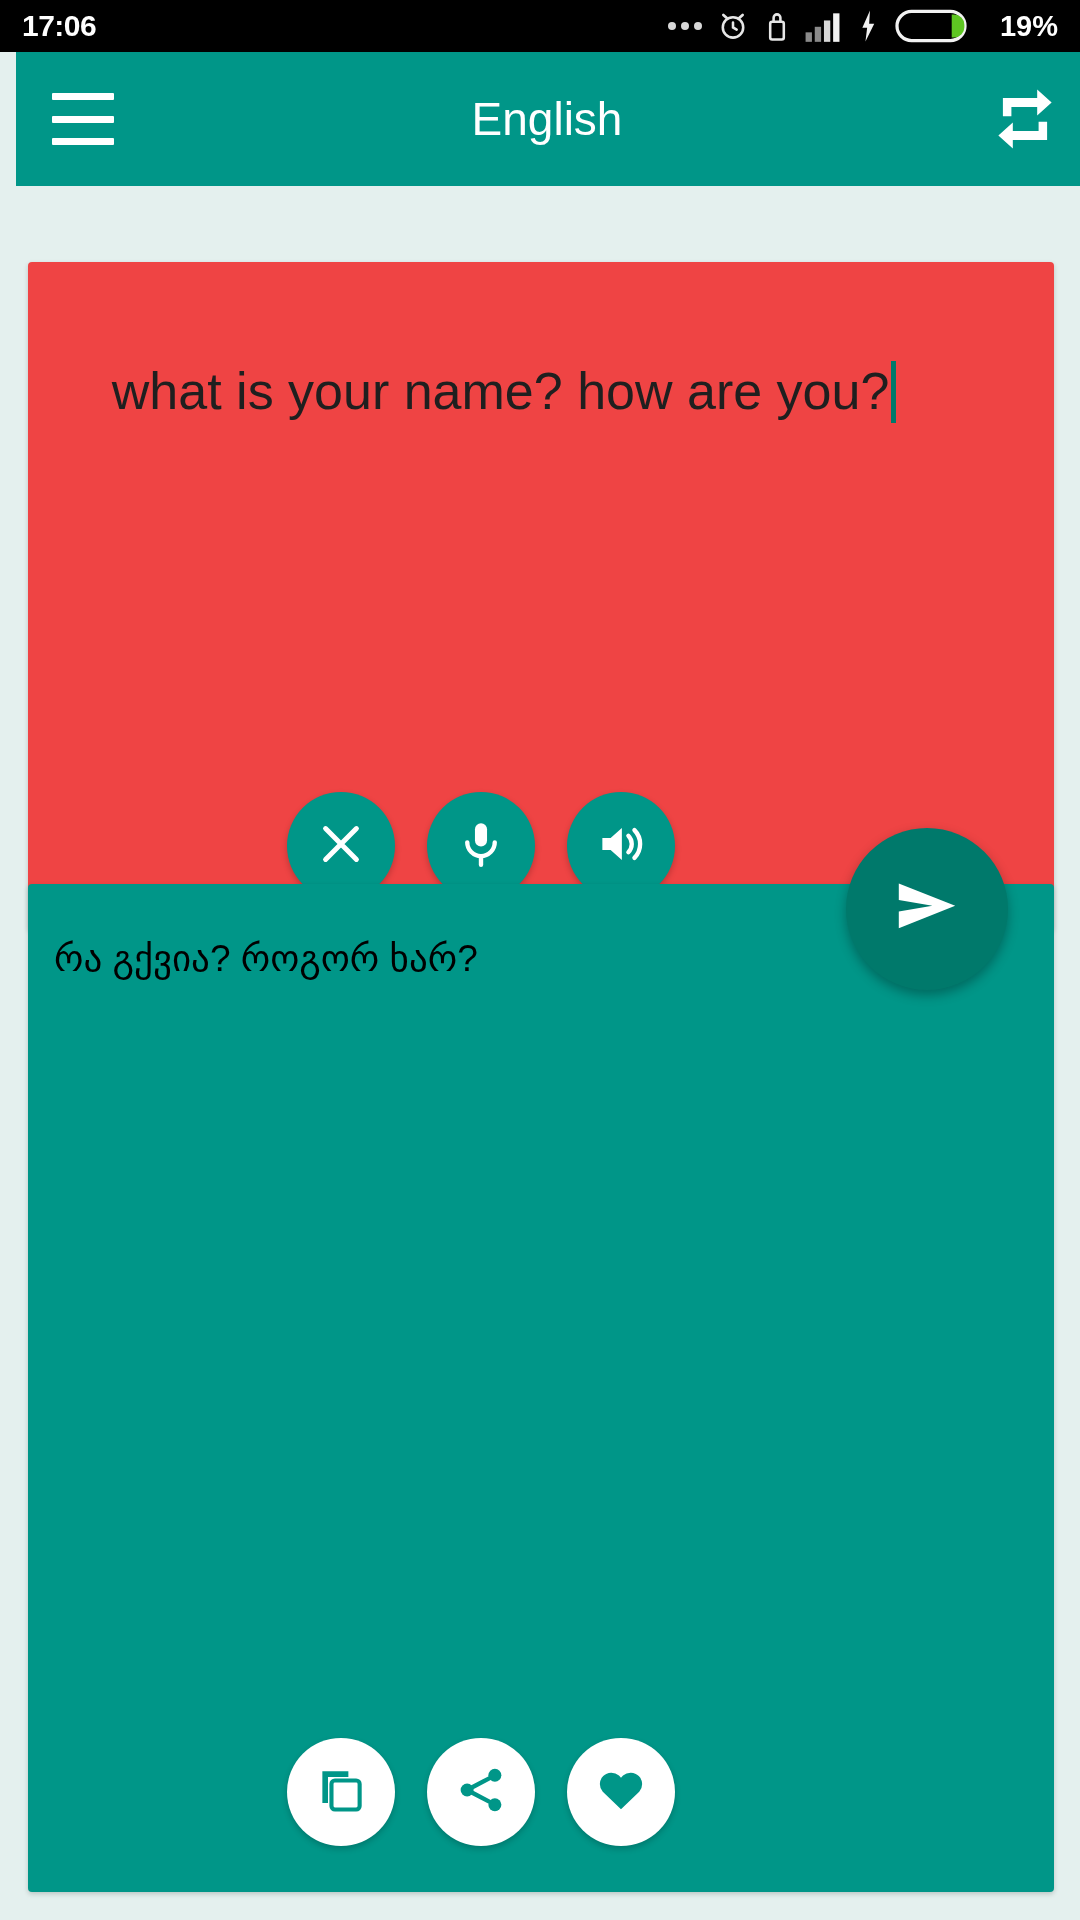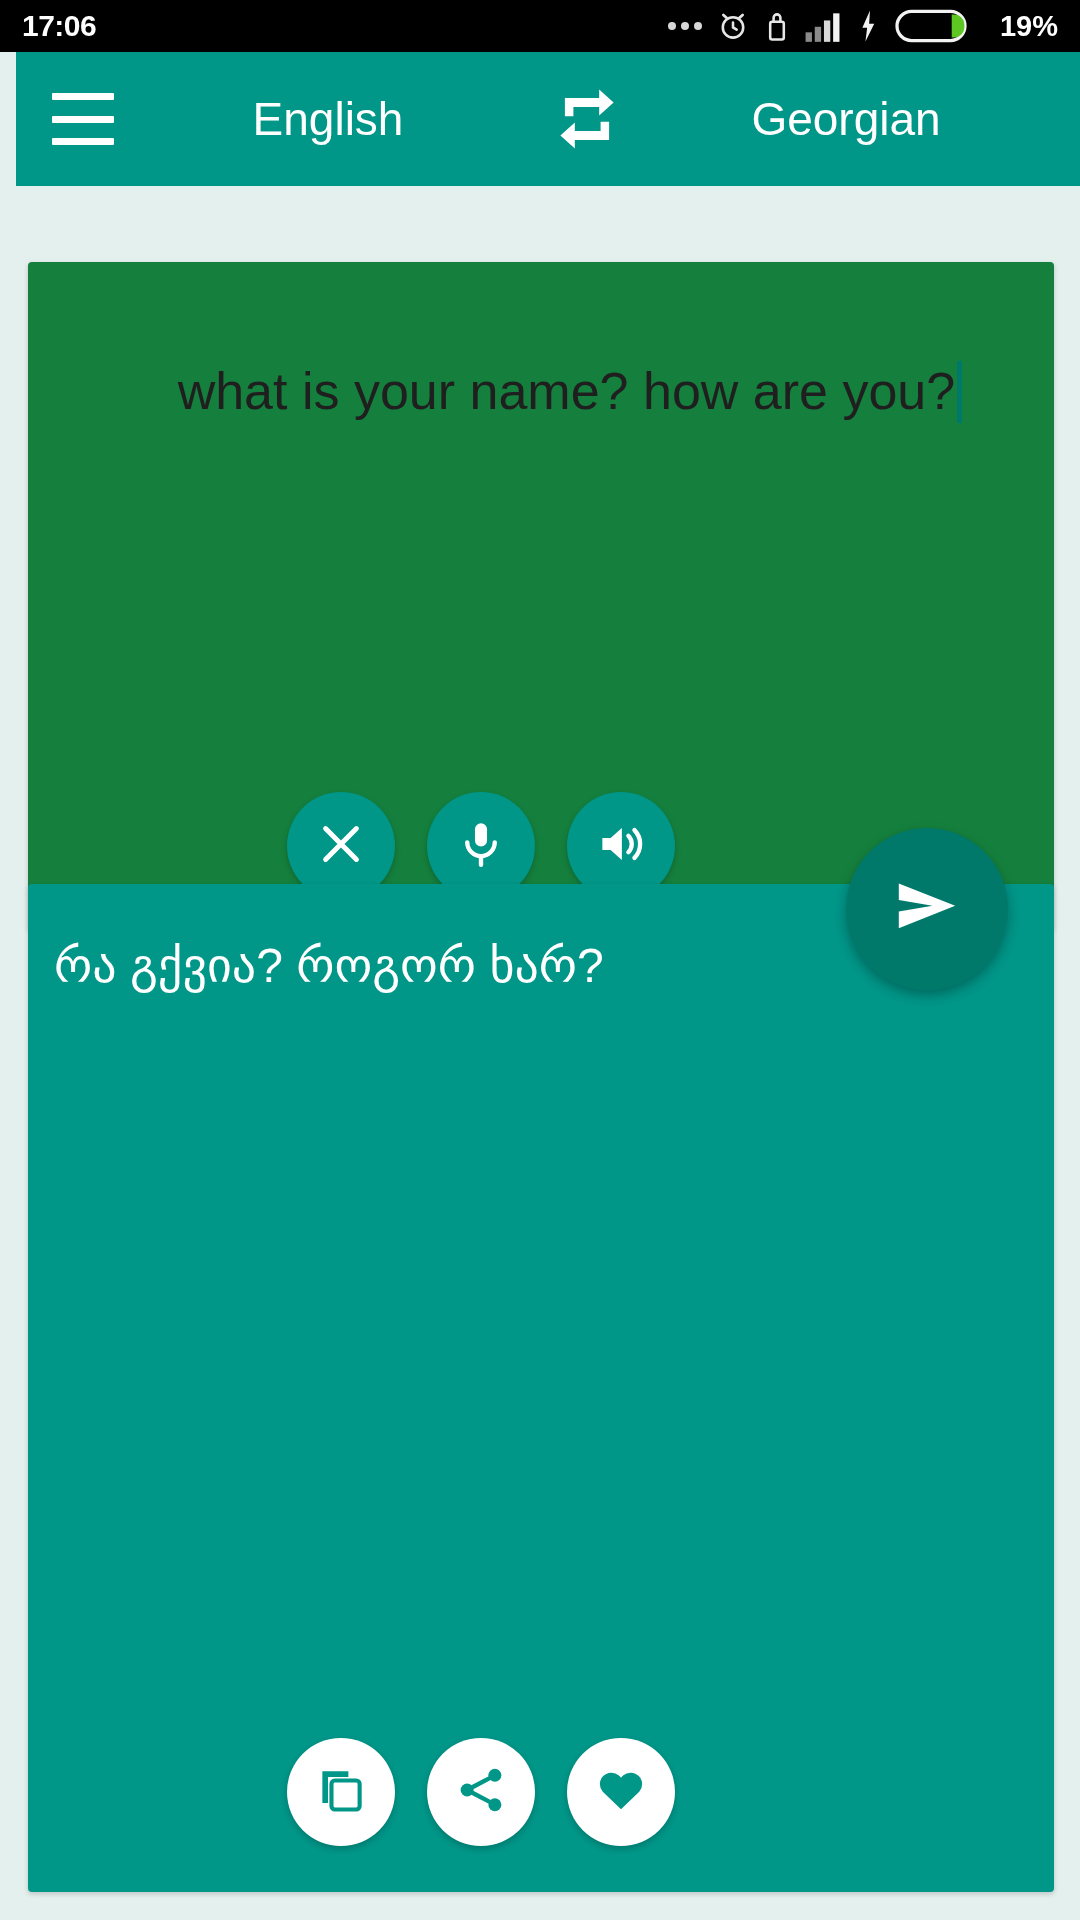--- a/index.html
+++ b/index.html
@@ -307,7 +307,6 @@
     </svg>
   </div>
 
-  <div class="lang-label lang-target">Georgian</div>
 </div>
 
 <div class="source-card">

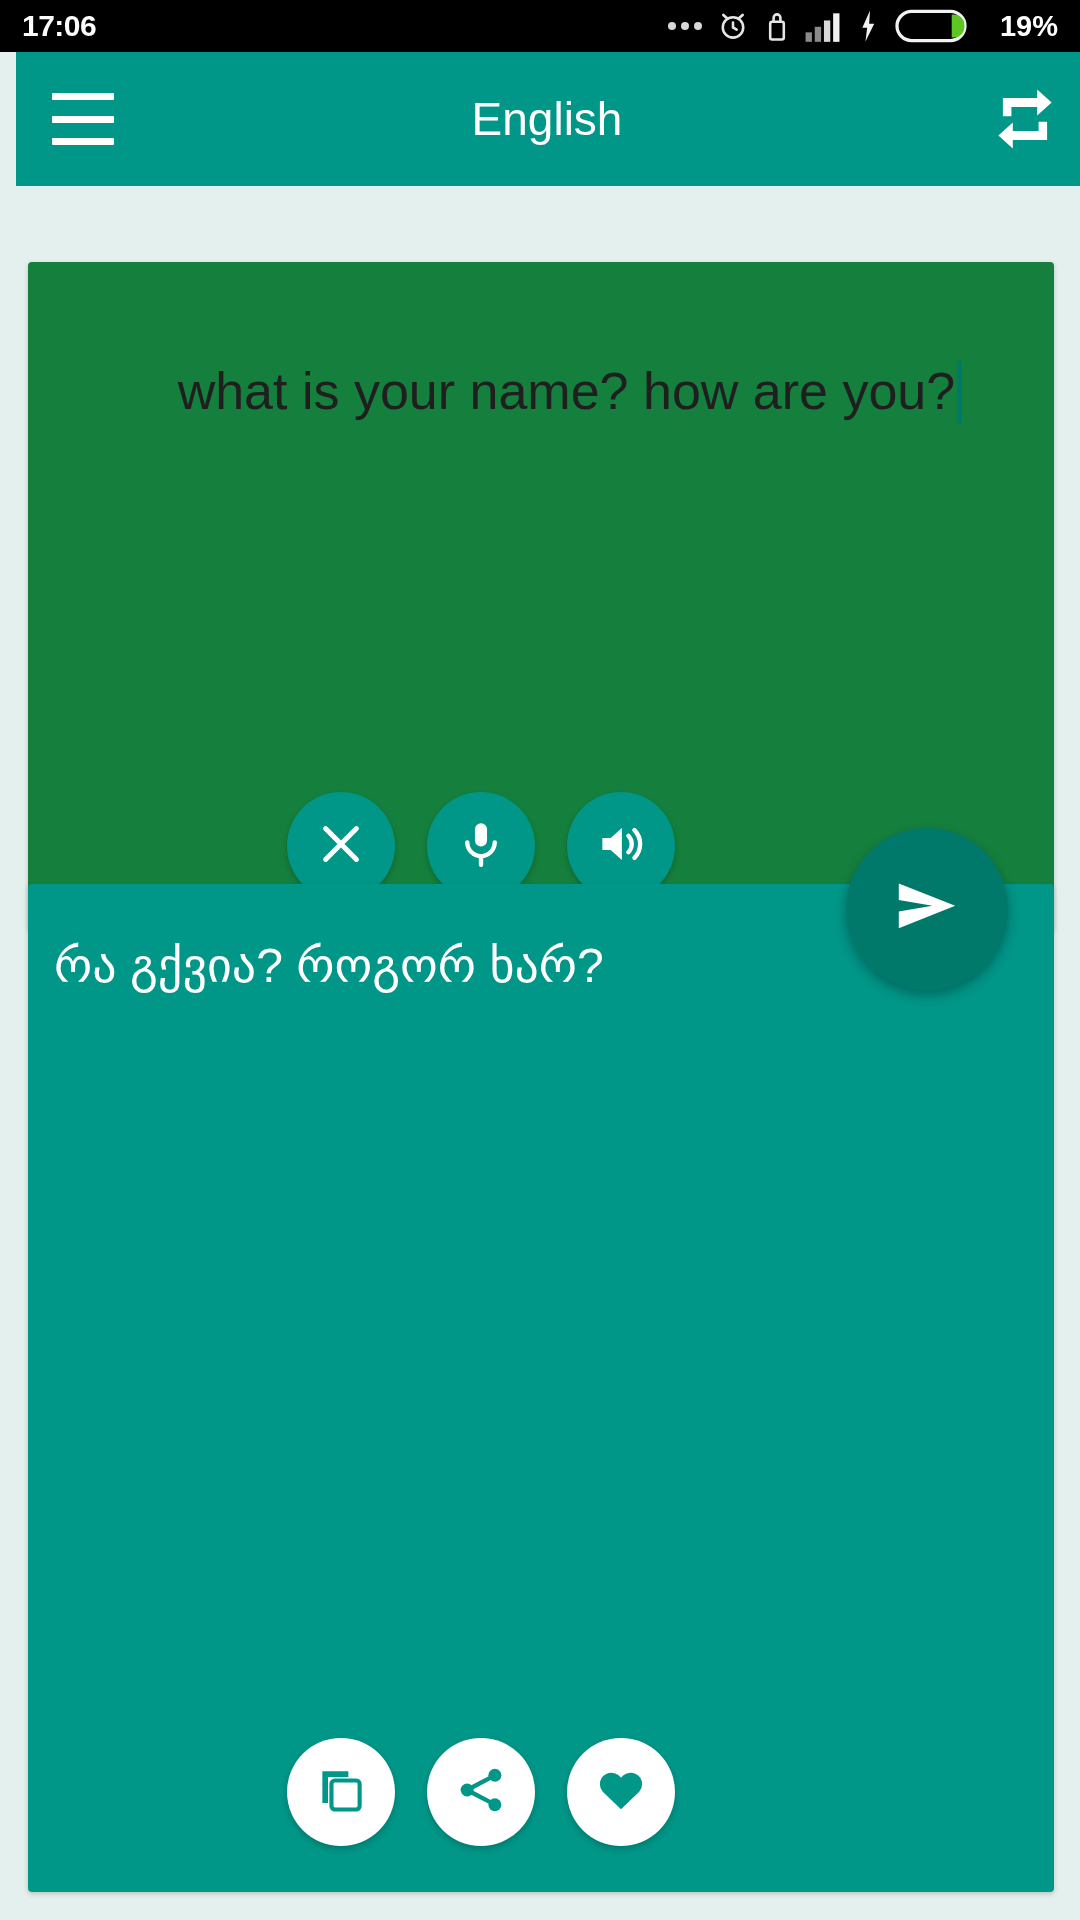--- a/index.html
+++ b/index.html
@@ -123,11 +123,10 @@
     left: 28px;
     width: 1026px;
     height: 668px;
-    background: #15803d;
+    background: #ef4444;
     border-radius: 4px;
     box-shadow: 0 2px 5px rgba(0,0,0,0.18);
     box-sizing: border-box;
-    text-align: center;
   }
   .source-text {
     position: absolute;

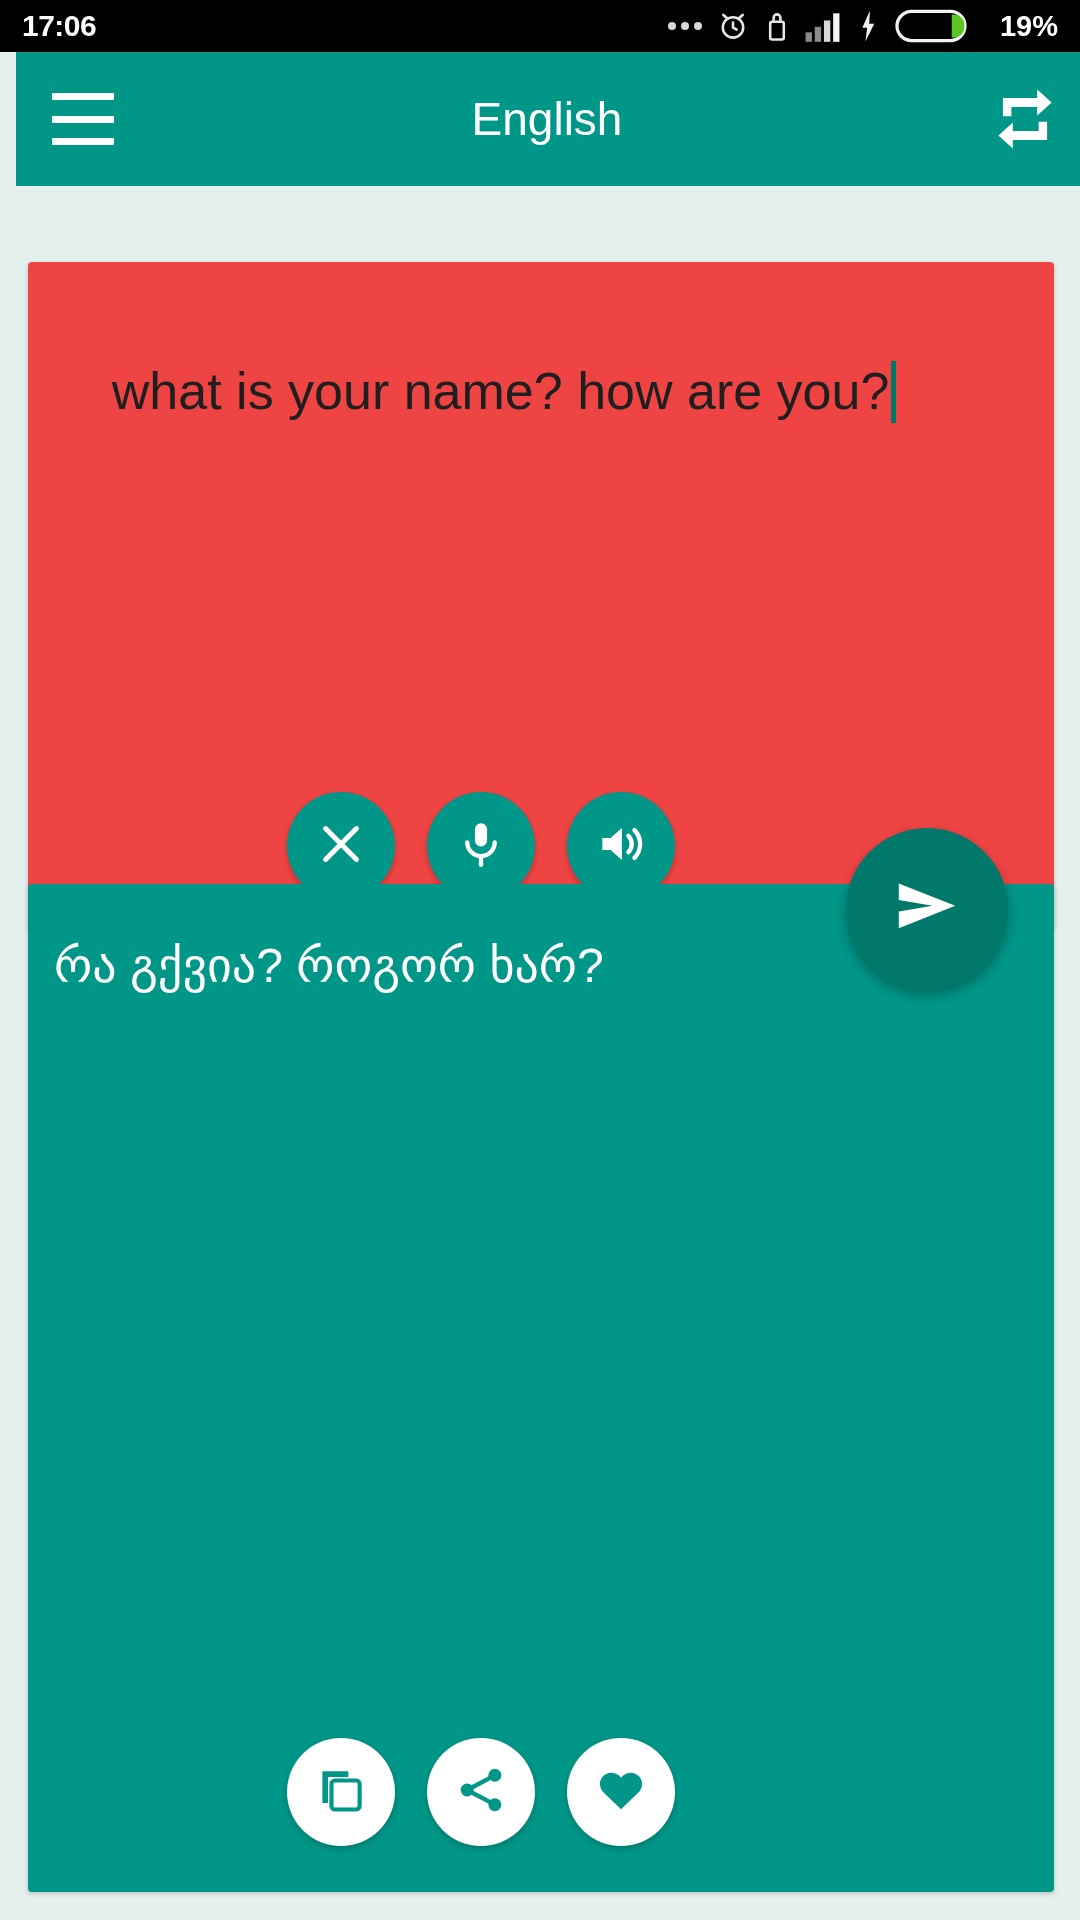--- a/index.html
+++ b/index.html
@@ -205,8 +205,8 @@
     top: 52px;
     left: 26px;
     right: 26px;
-    font-size: 48px;
-    color: #ffffff;
+    font-size: 37px;
+    color: #000000;
     line-height: 1.25;
     word-wrap: break-word;
   }

